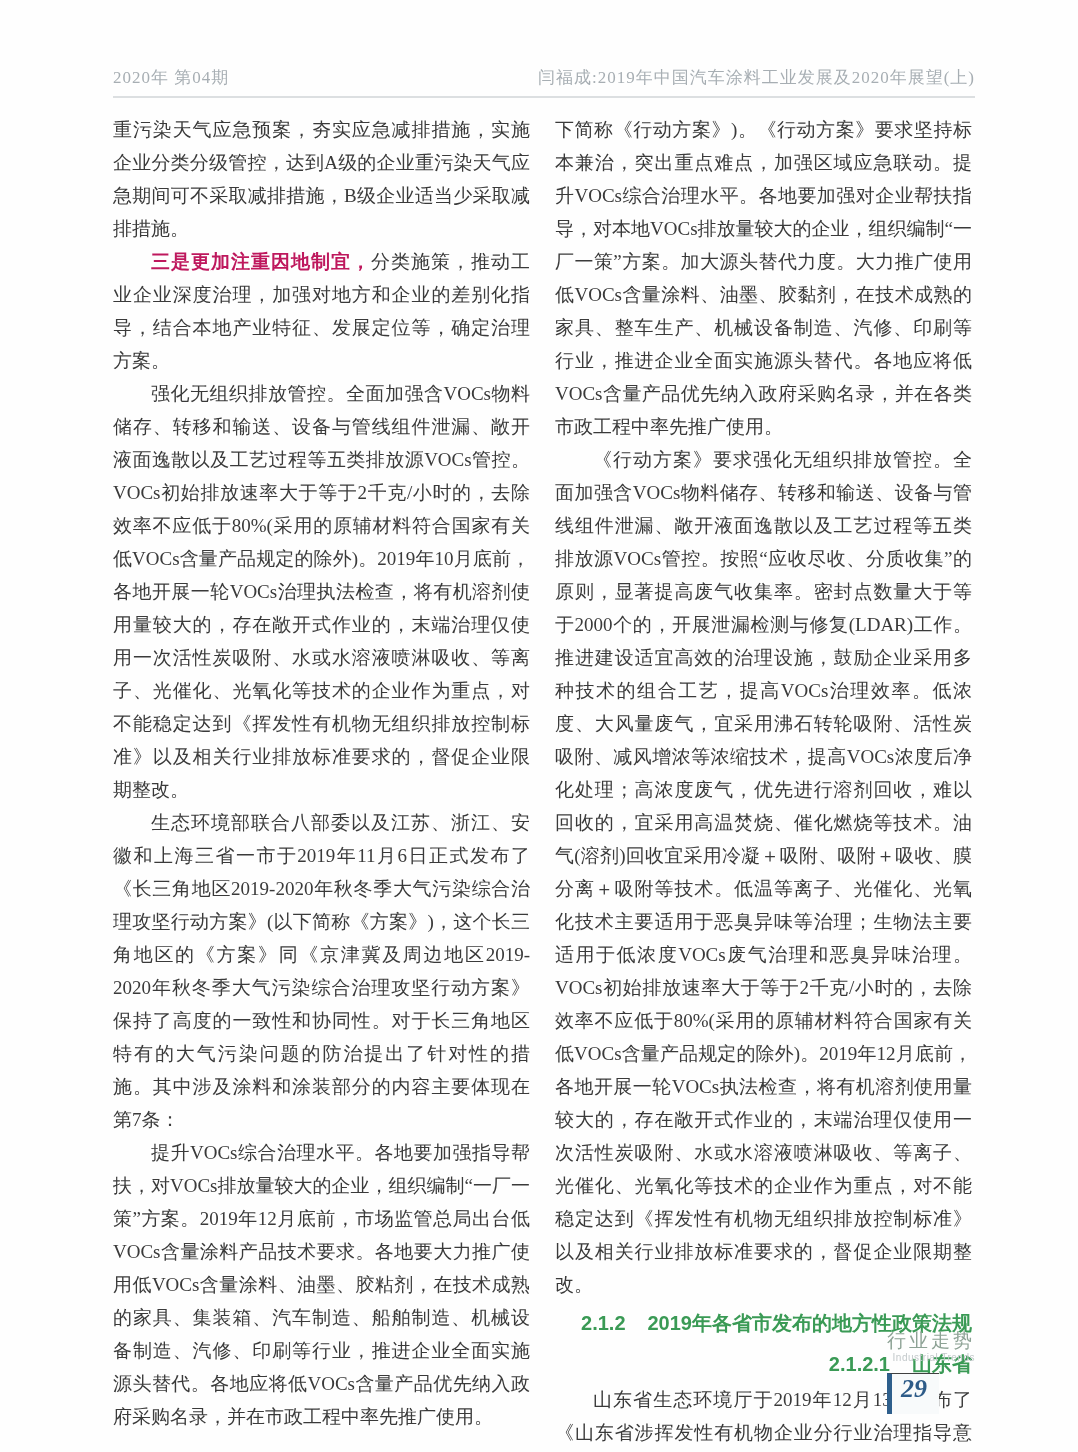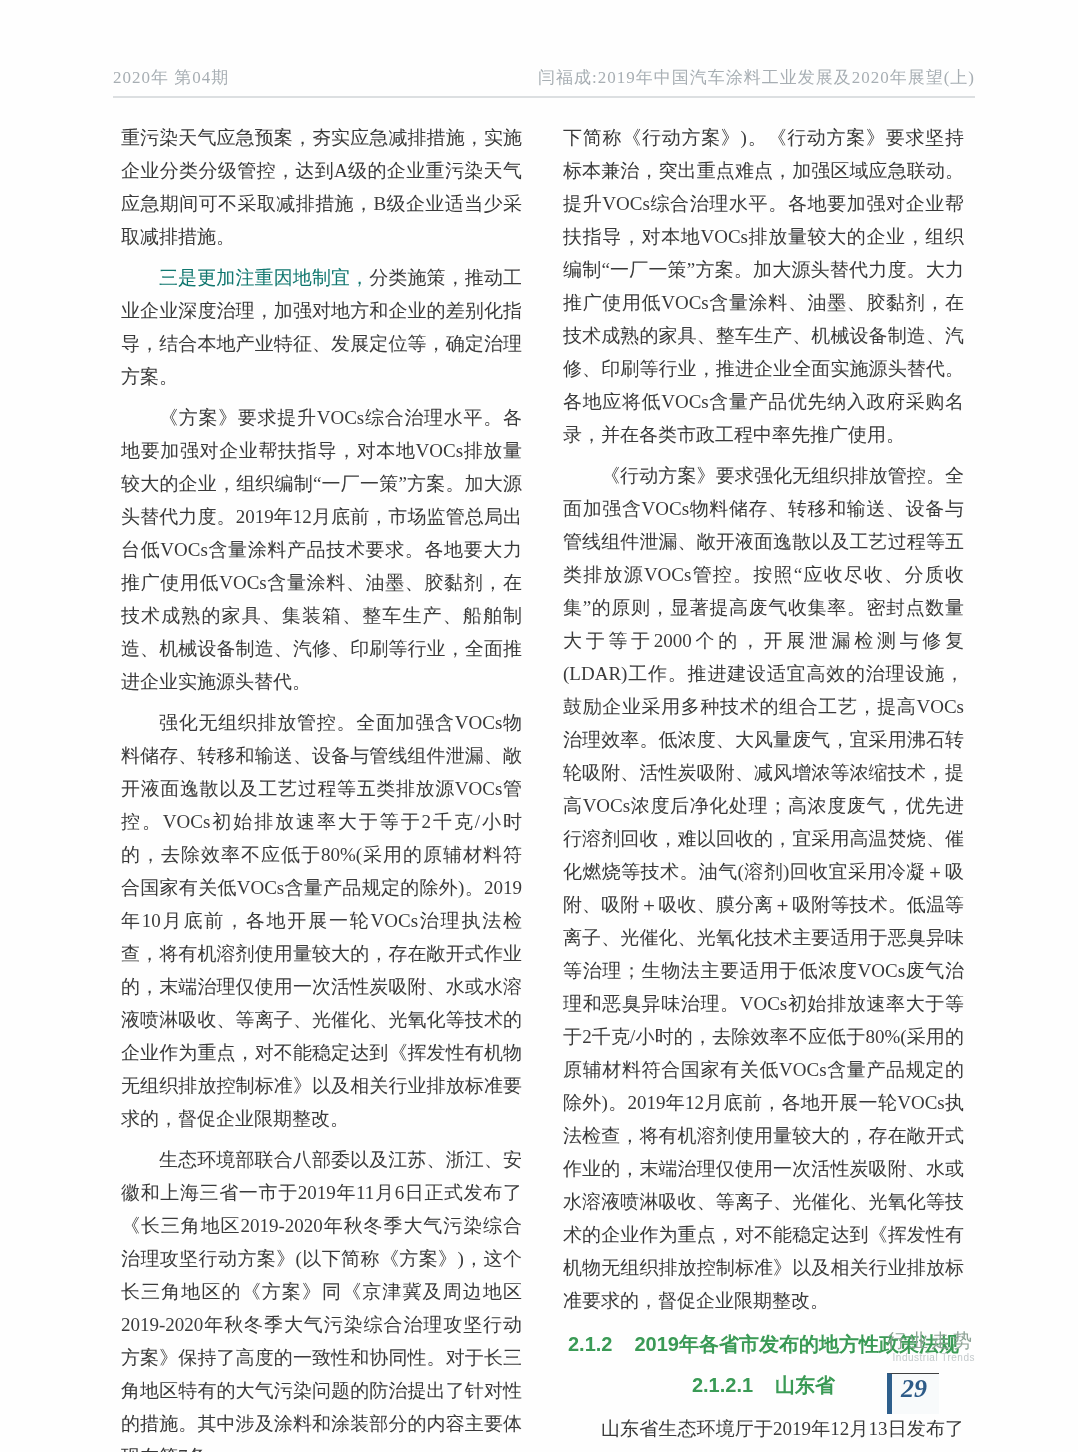--- a/index.html
+++ b/index.html
@@ -28,7 +28,7 @@
     font-size:19px; line-height:33px;
     text-align:justify;
   }
-  .col p { margin:8px; }
+  .col p { margin:0; }
   .col p.ind { text-indent:2em; }
   .lead-bold {
     font-family:"Liberation Sans", sans-serif;

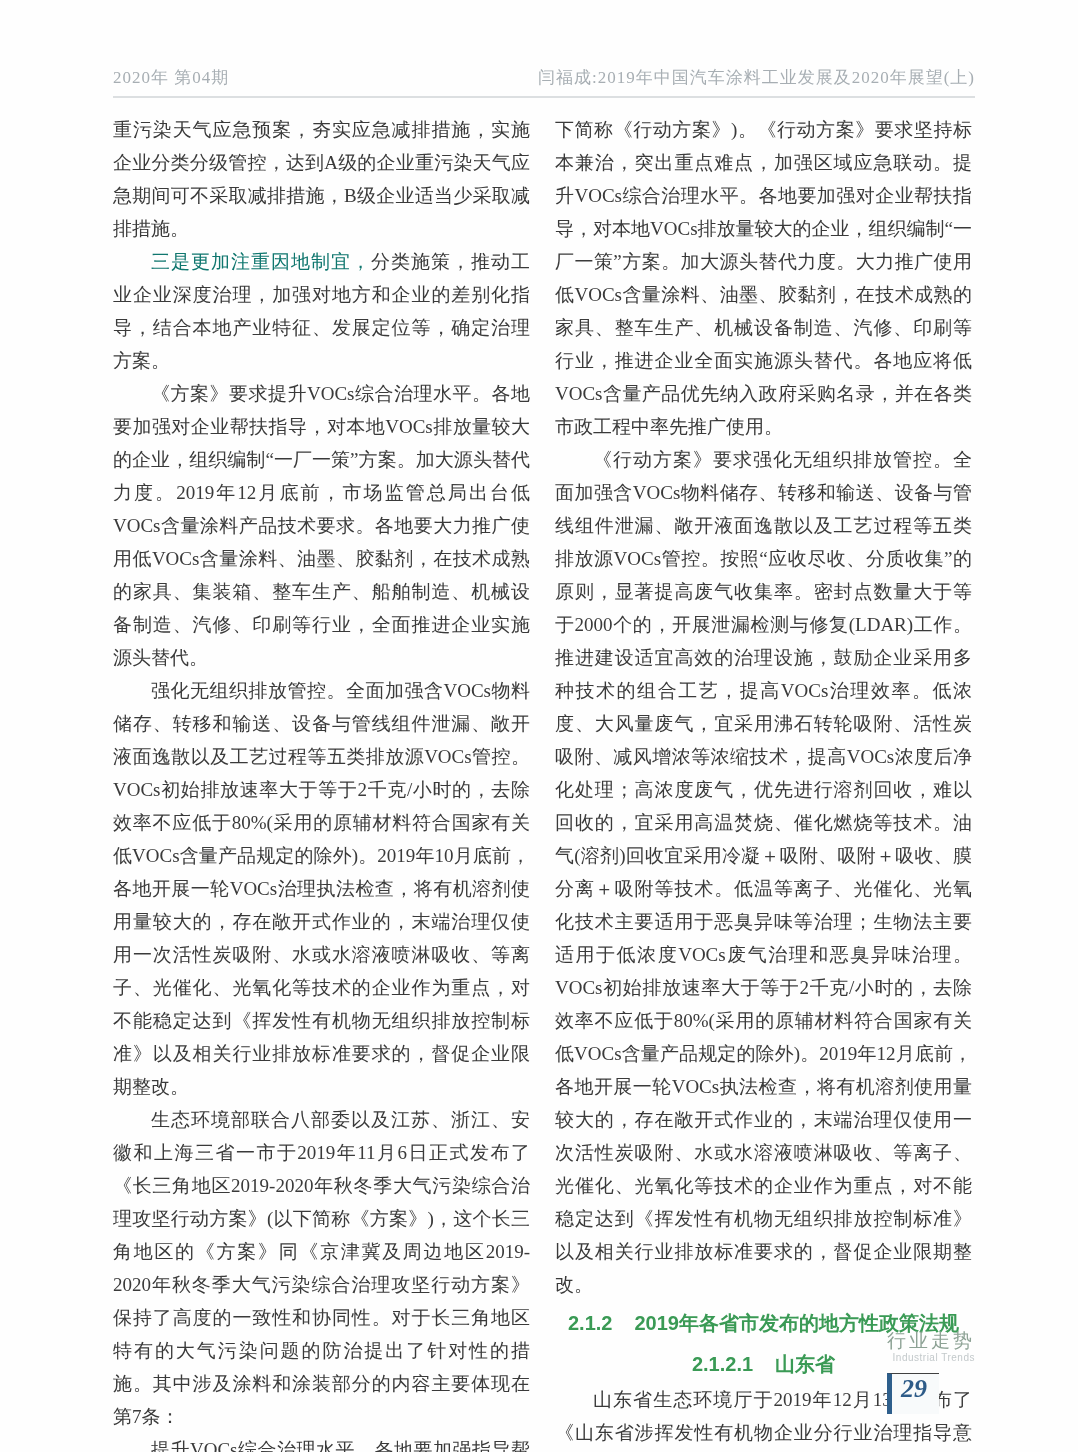--- a/index.html
+++ b/index.html
@@ -32,7 +32,7 @@
   .col p.ind { text-indent:2em; }
   .lead-bold {
     font-family:"Liberation Sans", sans-serif;
-    font-weight:400; color:#0f766e;
+    font-weight:700; color:#be185d;
   }
   .green-heading {
     font-family:"Liberation Sans", sans-serif;

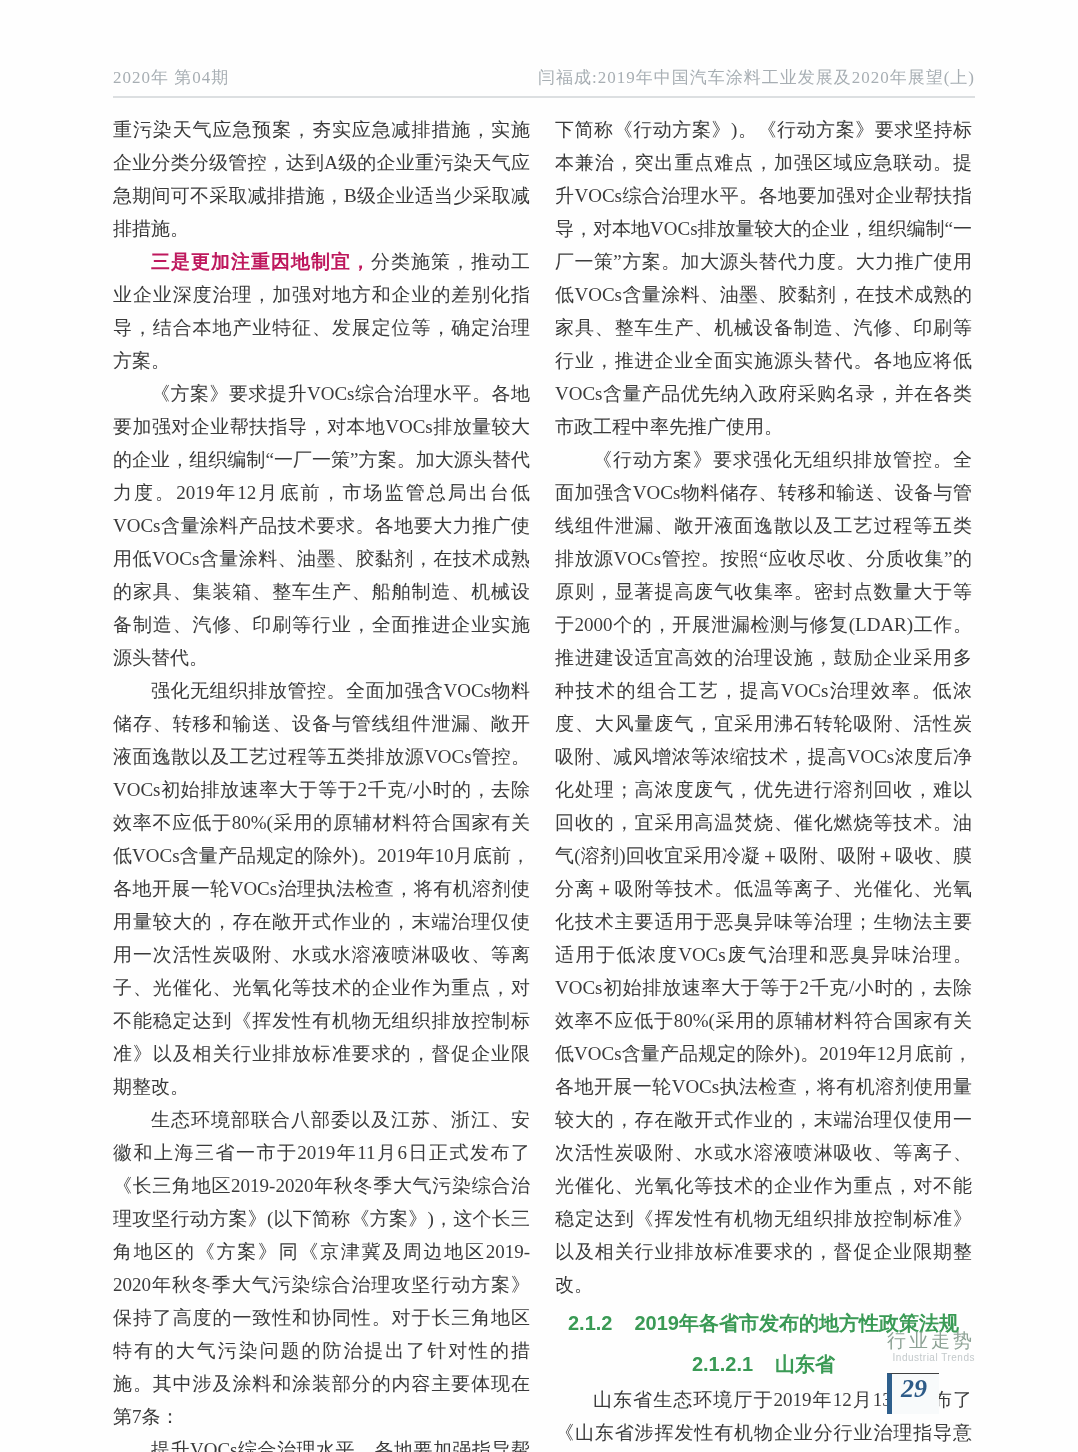--- a/index.html
+++ b/index.html
@@ -86,7 +86,6 @@
     <section class="col">
       <p>重污染天气应急预案，夯实应急减排措施，实施企业分类分级管控，达到A级的企业重污染天气应急期间可不采取减排措施，B级企业适当少采取减排措施。</p>
       <p class="ind"><span class="lead-bold">三是更加注重因地制宜，</span><span>分类施策，推动工业企业深度治理，加强对地方和企业的差别化指导，结合本地产业特征、发展定位等，确定治理方案。</span></p>
-      <p class="ind">《方案》要求提升VOCs综合治理水平。各地要加强对企业帮扶指导，对本地VOCs排放量较大的企业，组织编制“一厂一策”方案。加大源头替代力度。2019年12月底前，市场监管总局出台低VOCs含量涂料产品技术要求。各地要大力推广使用低VOCs含量涂料、油墨、胶黏剂，在技术成熟的家具、集装箱、整车生产、船舶制造、机械设备制造、汽修、印刷等行业，全面推进企业实施源头替代。</p>
       <p class="ind">强化无组织排放管控。全面加强含VOCs物料储存、转移和输送、设备与管线组件泄漏、敞开液面逸散以及工艺过程等五类排放源VOCs管控。VOCs初始排放速率大于等于2千克/小时的，去除效率不应低于80%(采用的原辅材料符合国家有关低VOCs含量产品规定的除外)。2019年10月底前，各地开展一轮VOCs治理执法检查，将有机溶剂使用量较大的，存在敞开式作业的，末端治理仅使用一次活性炭吸附、水或水溶液喷淋吸收、等离子、光催化、光氧化等技术的企业作为重点，对不能稳定达到《挥发性有机物无组织排放控制标准》以及相关行业排放标准要求的，督促企业限期整改。</p>
       <p class="ind">生态环境部联合八部委以及江苏、浙江、安徽和上海三省一市于2019年11月6日正式发布了《长三角地区2019-2020年秋冬季大气污染综合治理攻坚行动方案》(以下简称《方案》)，这个长三角地区的《方案》同《京津冀及周边地区2019-2020年秋冬季大气污染综合治理攻坚行动方案》保持了高度的一致性和协同性。对于长三角地区特有的大气污染问题的防治提出了针对性的措施。其中涉及涂料和涂装部分的内容主要体现在第7条：</p>
       <p class="ind">提升VOCs综合治理水平。各地要加强指导帮扶，对VOCs排放量较大的企业，组织编制“一厂一策”方案。2019年12月底前，市场监管总局出台低VOCs含量涂料产品技术要求。各地要大力推广使用低VOCs含量涂料、油墨、胶粘剂，在技术成熟的家具、集装箱、汽车制造、船舶制造、机械设备制造、汽修、印刷等行业，推进企业全面实施源头替代。各地应将低VOCs含量产品优先纳入政府采购名录，并在市政工程中率先推广使用。</p>

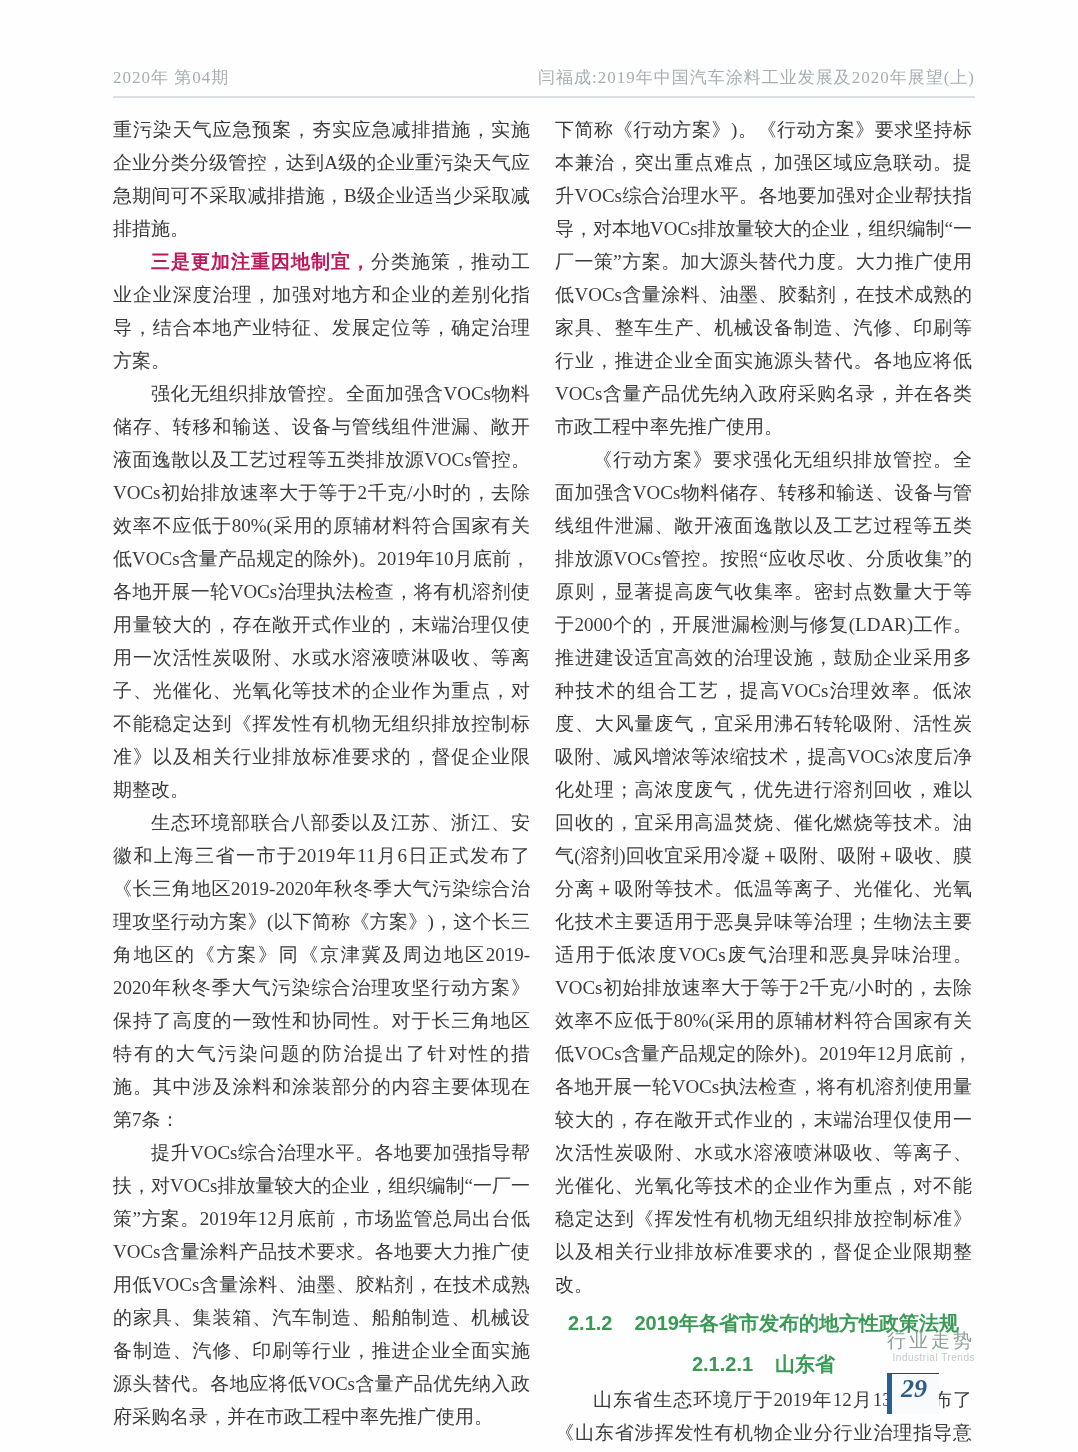--- a/index.html
+++ b/index.html
@@ -40,7 +40,7 @@
     color:#3a9a55;
     font-size:20px; line-height:38px;
     margin:3px 0 0 0;
-    text-align:center;
+    text-align:right;
   }
   .green-heading .h-num { margin-right:22px; }
   .page-footer {

